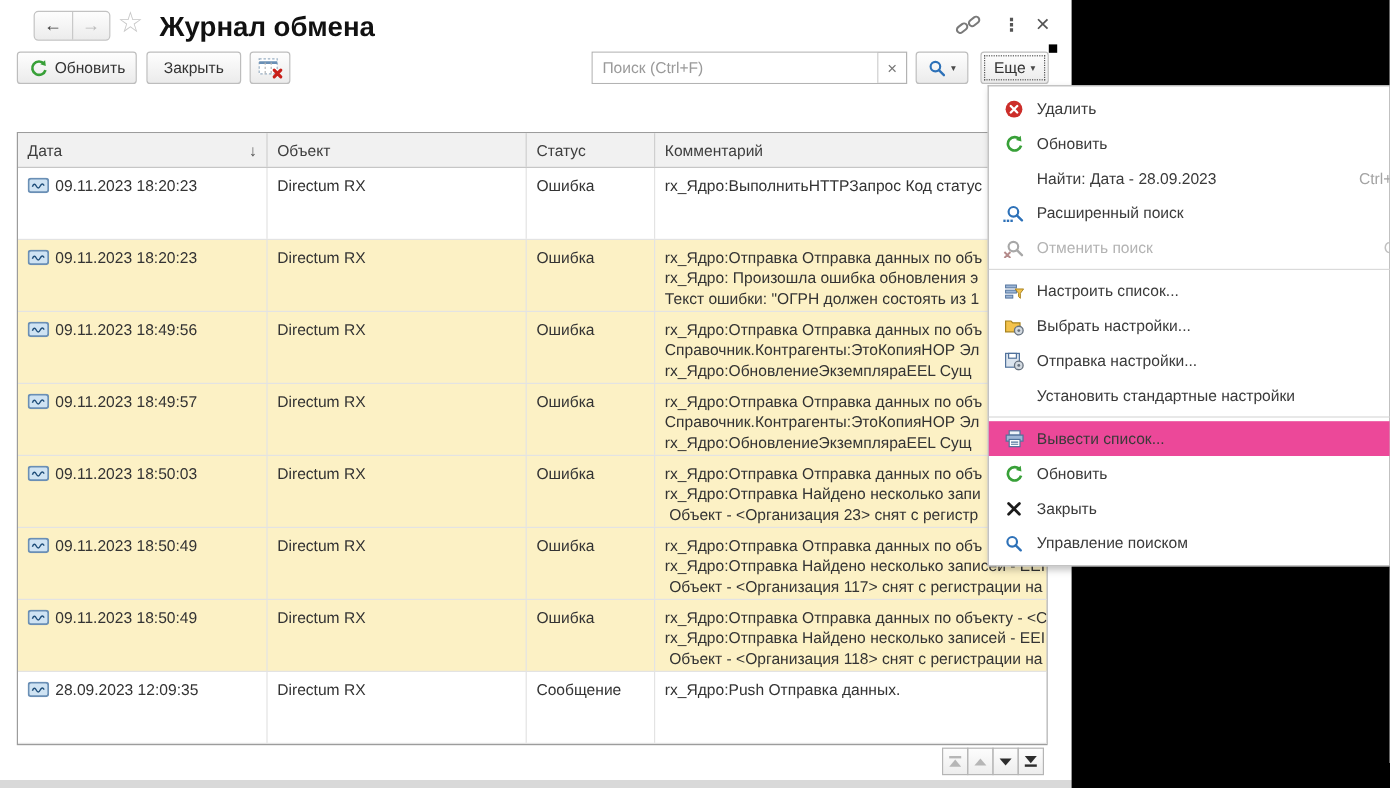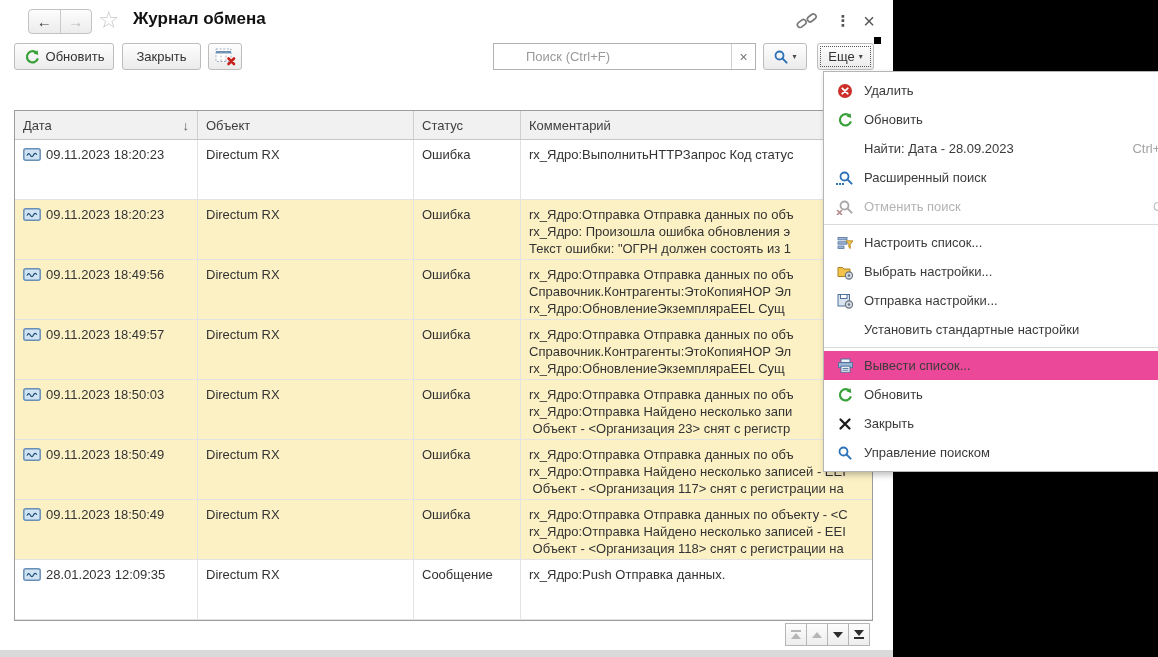--- a/index.html
+++ b/index.html
@@ -21,7 +21,7 @@
     font-size:15px; color:#3a3a3a; }
   .navgroup .nav-btn.fwd { border-left:1px solid #c9c9c9; color:#b9b9b9; }
   .star { position:absolute; left:98px; top:6px; font-size:24px; color:#c7c7c7; line-height:28px; }
-  .page-title { position:absolute; left:133px; top:9px; font-size:17px; font-weight:700; color:#111; }
+  .page-title { position:absolute; left:133px; top:9px; font-size:23px; font-weight:700; color:#111; }
   .tb-ico { position:absolute; top:11px; width:22px; height:20px; display:flex;
     align-items:center; justify-content:center; color:#666; }
   #link-ico { left:796px; }

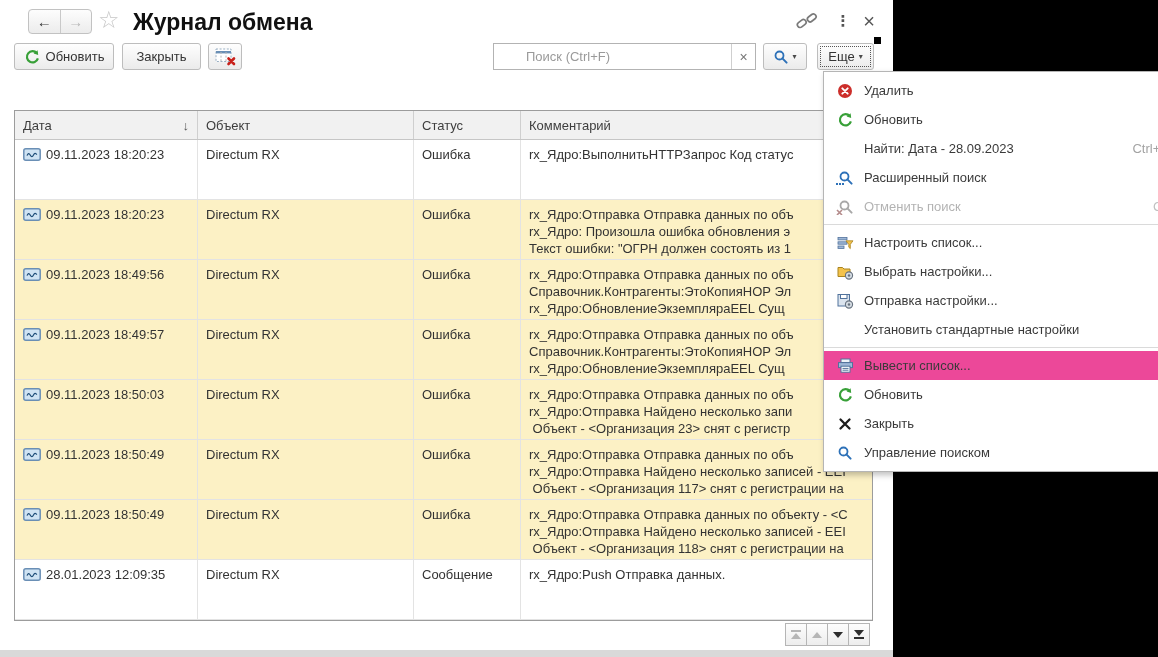--- a/index.html
+++ b/index.html
@@ -40,7 +40,7 @@
 
   #searchbox { position:absolute; left:493px; top:43px; width:263px; height:27px;
     border:1px solid #b3b3b3; background:#fff; display:flex; }
-  #searchbox input { flex:1; border:0; outline:none; padding:0 8px; font:13px "Liberation Sans","DejaVu Sans",sans-serif; color:#0369a1;margin-left:24px; }
+  #searchbox input { flex:1; border:0; outline:none; padding:0 8px; font:13px "Liberation Sans","DejaVu Sans",sans-serif; color:#0369a1; }
   #searchbox input::placeholder { color:#9a9a9a; }
   #search-clear { width:24px; border-left:1px solid #cfcfcf; display:flex; align-items:center;
     justify-content:center; color:#777; font-size:14px; }

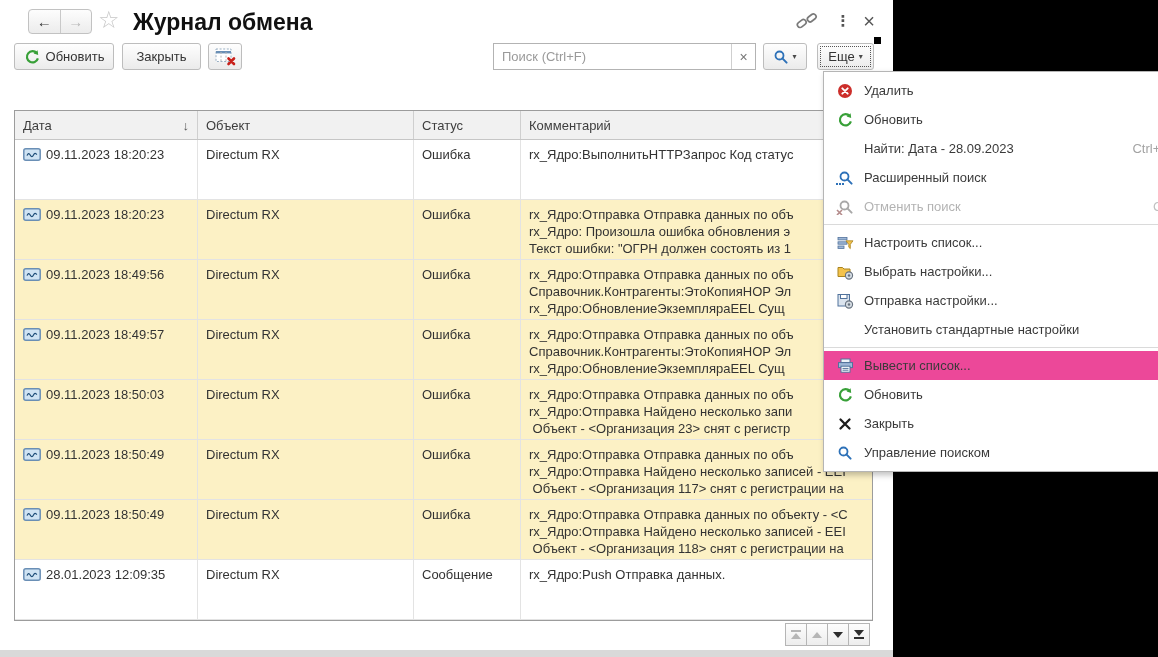--- a/index.html
+++ b/index.html
@@ -57,7 +57,7 @@
   .hcell { display:flex; align-items:center; padding:0 8px; color:#3e3e3e;
     border-right:1px solid #cfcfcf; }
   .hcell:last-child { border-right:0; }
-  .c-date{width:183px;} .c-obj{width:216px;} .c-status{width:107px;} .c-com{flex:1;}
+  .c-date{width:208px;} .c-obj{width:216px;} .c-status{width:107px;} .c-com{flex:1;}
   .sort-arrow { margin-left:auto; color:#555; font-size:13px; }
   .drow { display:flex; height:60px; border-bottom:1px solid #e3e3e3; background:#fff; }
   .drow.hl { background:#fcf1c5; }

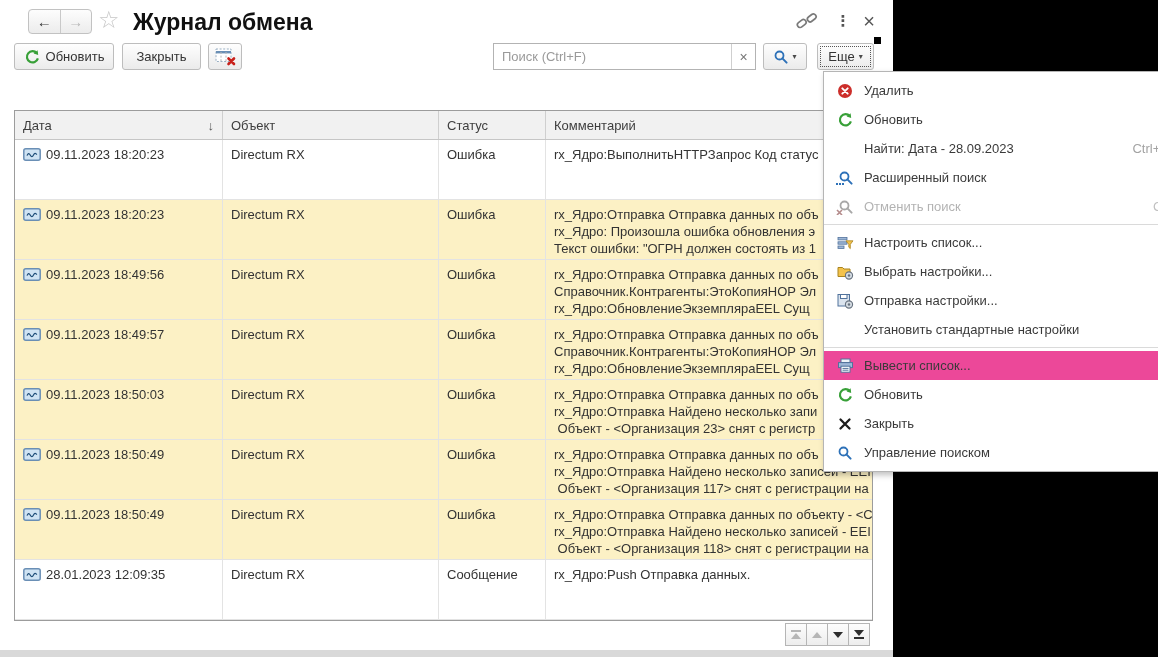--- a/index.html
+++ b/index.html
@@ -254,7 +254,7 @@
           <div class="dcell c-date datecell"><span class="evt icon-any"><svg width="18" height="13" viewBox="0 0 18 13">
                 <rect x="0.8" y="0.8" width="16.4" height="11.4" rx="2" fill="#cfe3f3" stroke="#6a8fb5" stroke-width="1.5"></rect>
                 <path d="M4 7.6 Q5.5 3.8 7.2 7 T10.5 7 T13.8 6.6" fill="none" stroke="#1f4e79" stroke-width="1.2"></path>
-              </svg></span><span>28.01.2023 12:09:35</span></div>
+              </svg></span><span>28.09.2023 12:09:35</span></div>
           <div class="dcell c-obj">Directum RX</div>
           <div class="dcell c-status">Сообщение</div>
           <div class="dcell c-com">rx_Ядро:Push Отправка данных.</div>

